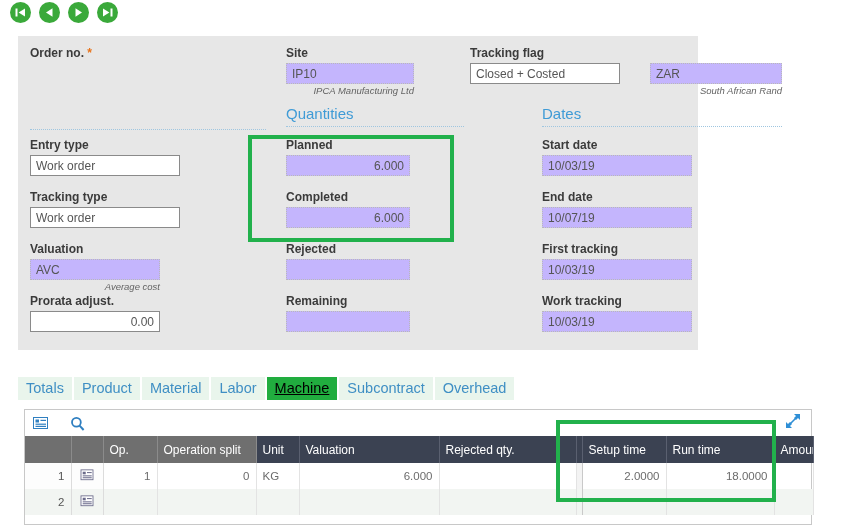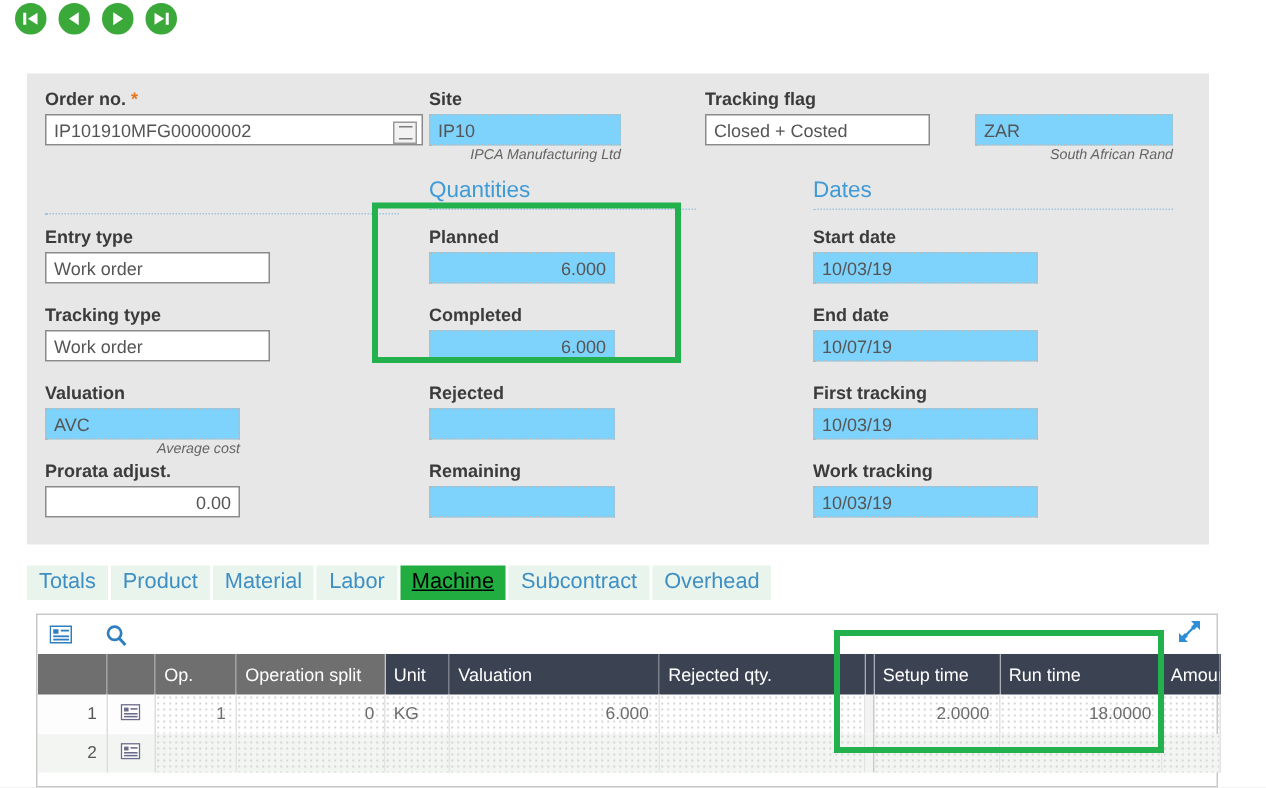--- a/index.html
+++ b/index.html
@@ -19,7 +19,7 @@
 
   
   .panel{
-    position:absolute;left:18px;top:49px;width:788px;height:314px;
+    position:absolute;left:18px;top:36px;width:680px;height:314px;
     background:#e7e7e7;
   }
   .field{position:absolute;}

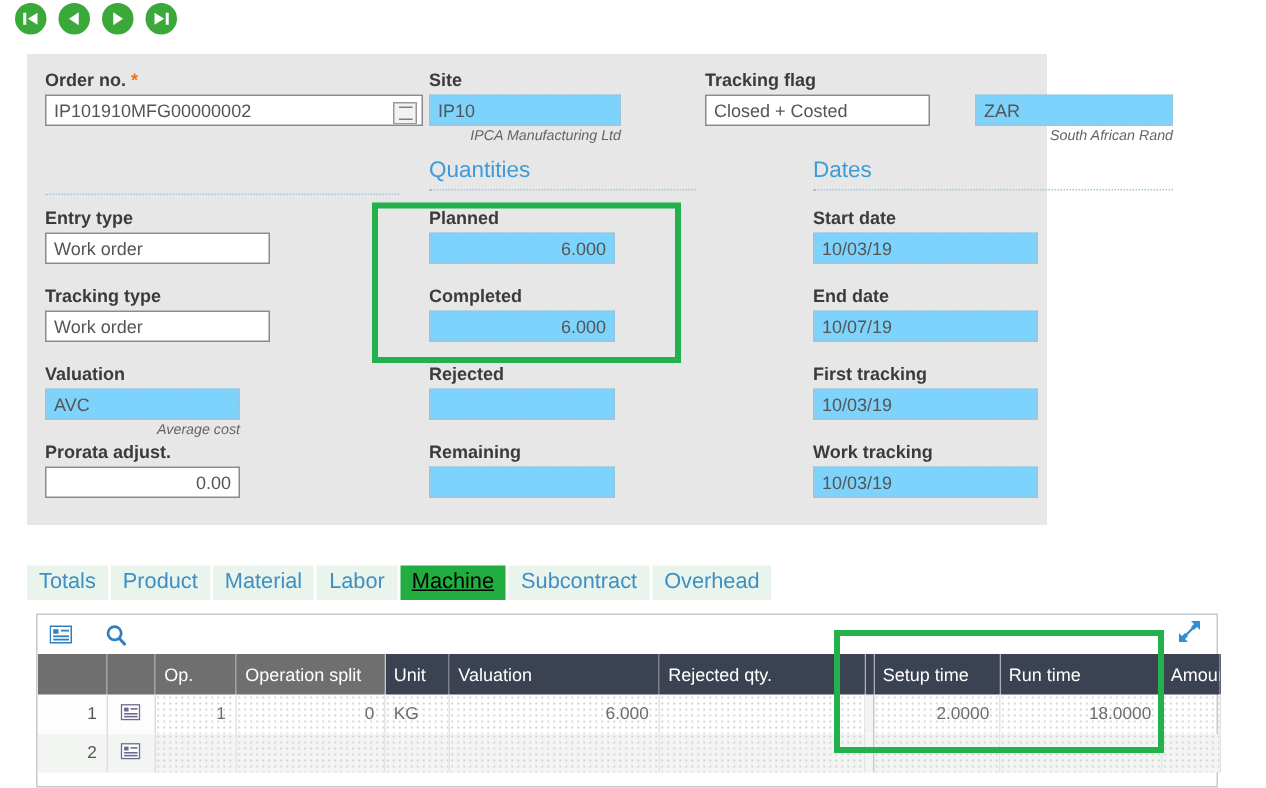--- a/index.html
+++ b/index.html
@@ -131,12 +131,6 @@
     <div class="lbl">
       <span>Order no.</span>
       <span class="req">*</span>
-    </div>
-    <div class="inp solid combo">
-      <span>IP101910MFG00000002</span>
-      <span class="picker">
-          <span class="pk-in"></span>
-        </span>
     </div>
   </div>
 

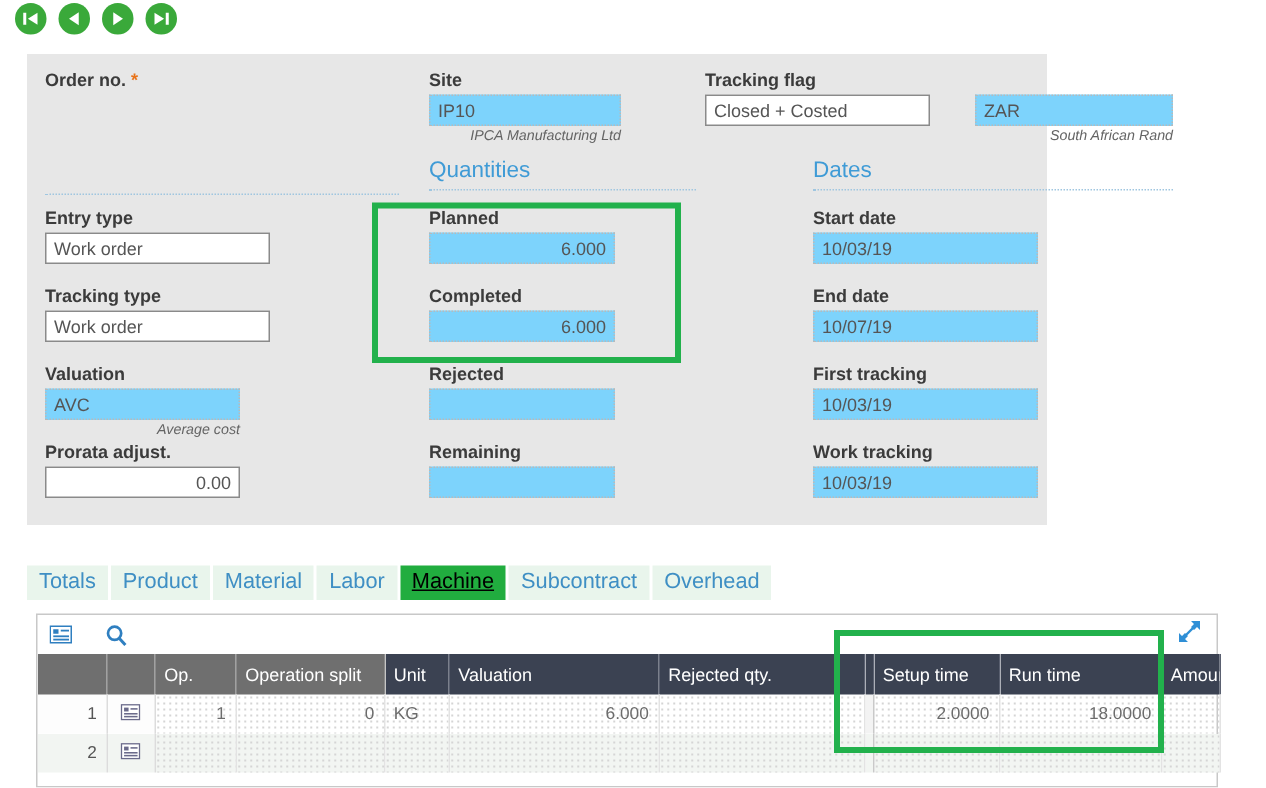--- a/index.html
+++ b/index.html
@@ -27,7 +27,7 @@
   .req{color:#e8731a;font-size:12px;}
   .inp{
     margin-top:3px;height:21px;line-height:21px;
-    background:#7dd3fc;
+    background:#c4b5fd;
     border:1px dotted #b9b9b9;
     box-sizing:border-box;
     padding:0 5px;

